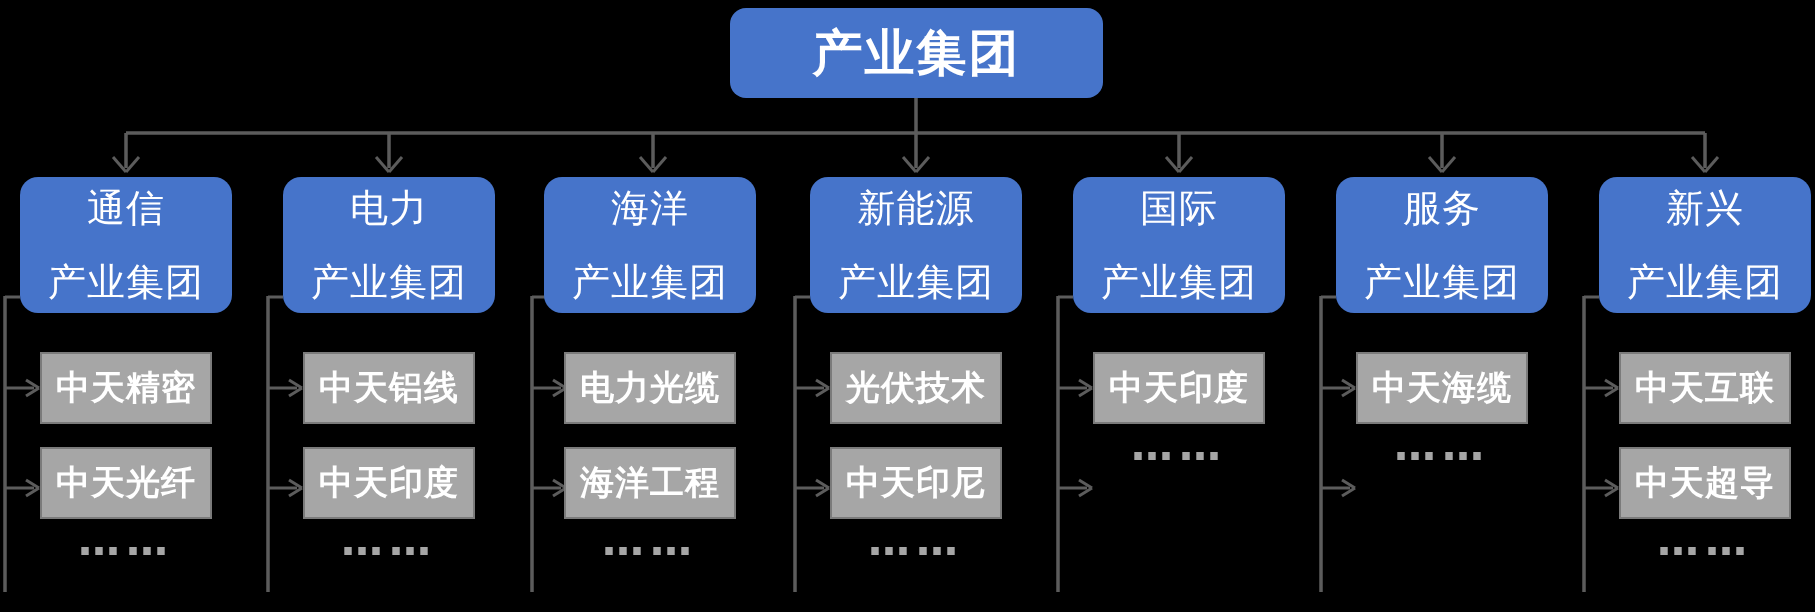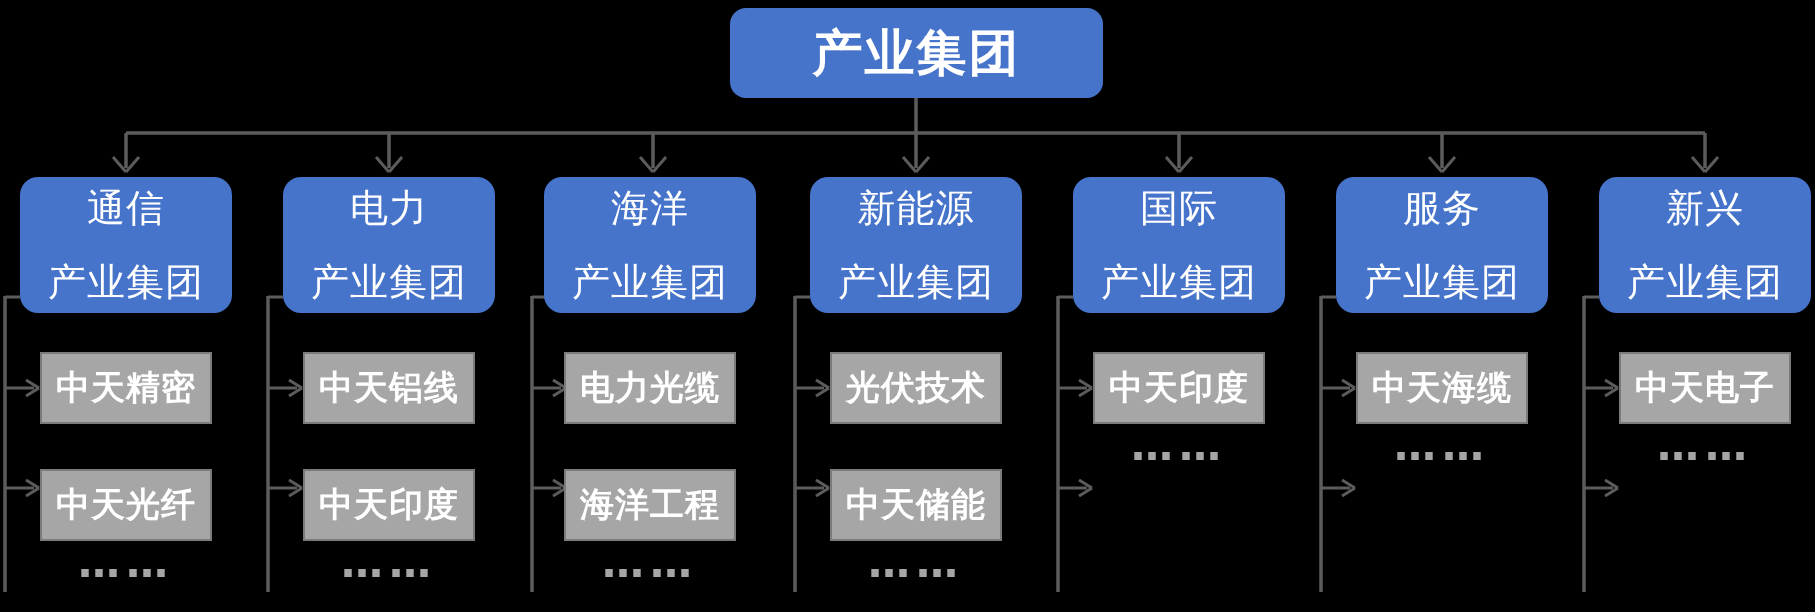--- a/index.html
+++ b/index.html
@@ -227,7 +227,7 @@
       <span>产业集团</span>
     </div>
     <div class="child-box first">
-        <span>中天电子</span>
+        <span>中天互联</span>
       </div>
     <div class="dots">……</div>
   </div>

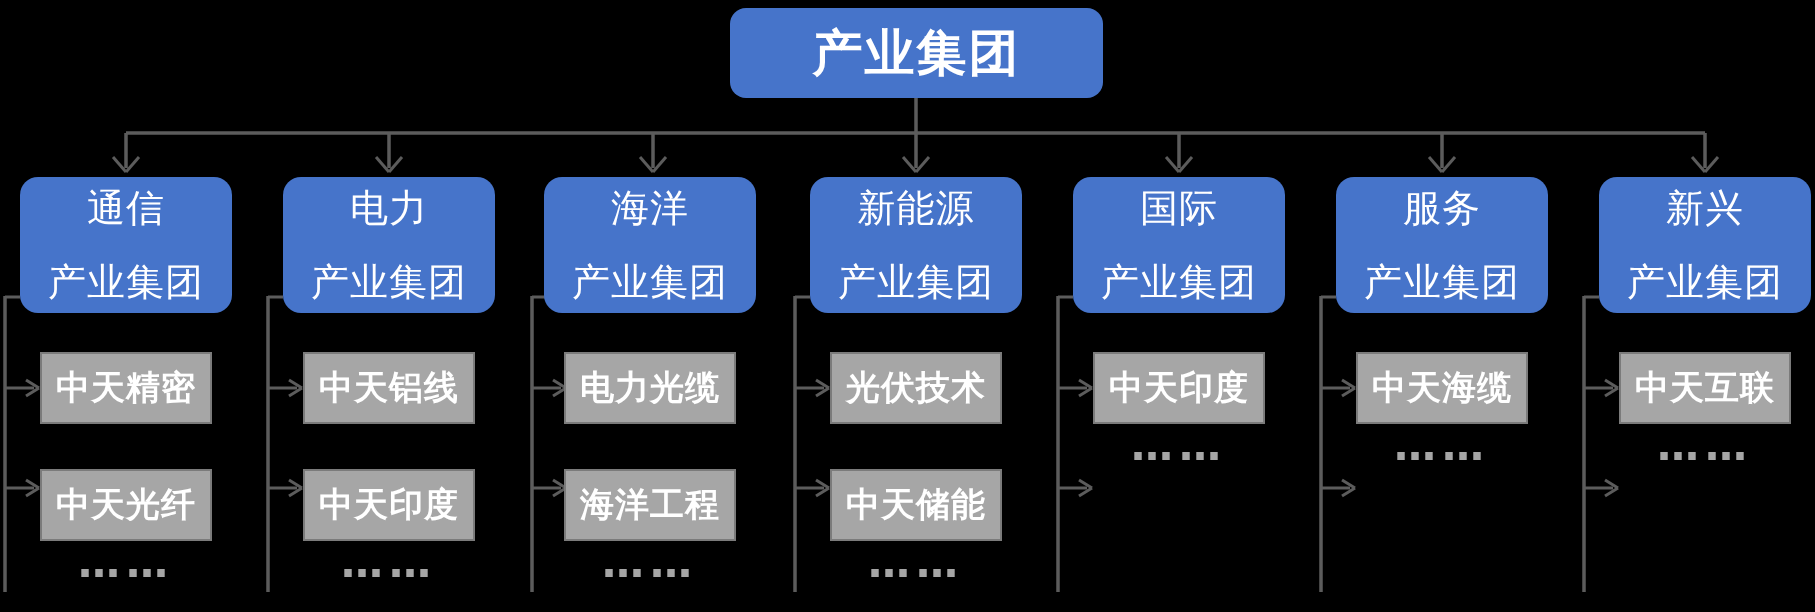--- a/index.html
+++ b/index.html
@@ -44,7 +44,7 @@
     color:var(--text,#fff);font-size:34px;font-weight:bold;letter-spacing:1px;
   }
   .child-box.first{margin-top:39px;}
-  .child-box.second{margin-top:45px;}
+  .child-box.second{margin-top:23px;}
   .dots{
     margin-top:2px;height:40px;line-height:40px;
     text-align:center;

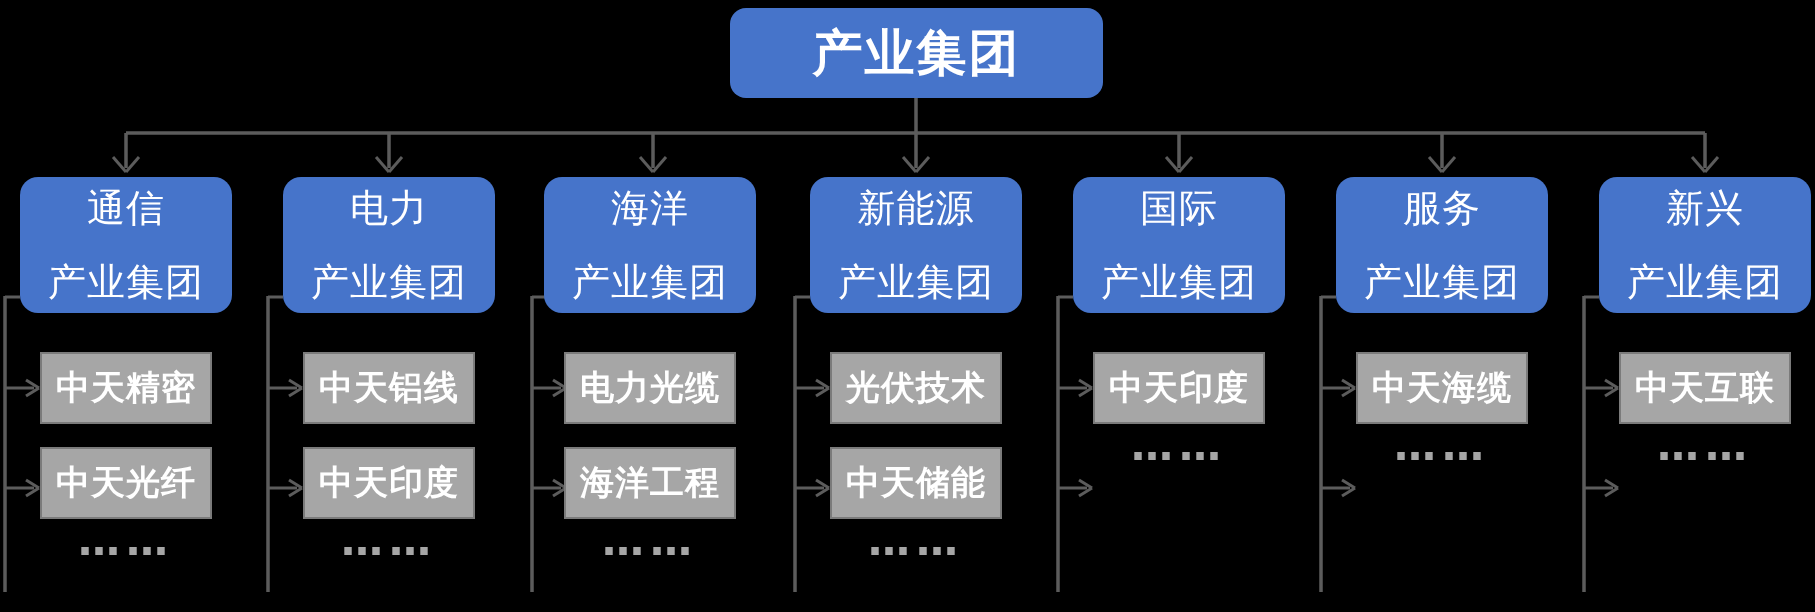--- a/index.html
+++ b/index.html
@@ -194,7 +194,7 @@
         <span>光伏技术</span>
       </div>
     <div class="child-box second">
-        <span>中天储能</span>
+        <span>中天印尼</span>
       </div>
     <div class="dots">……</div>
   </div>

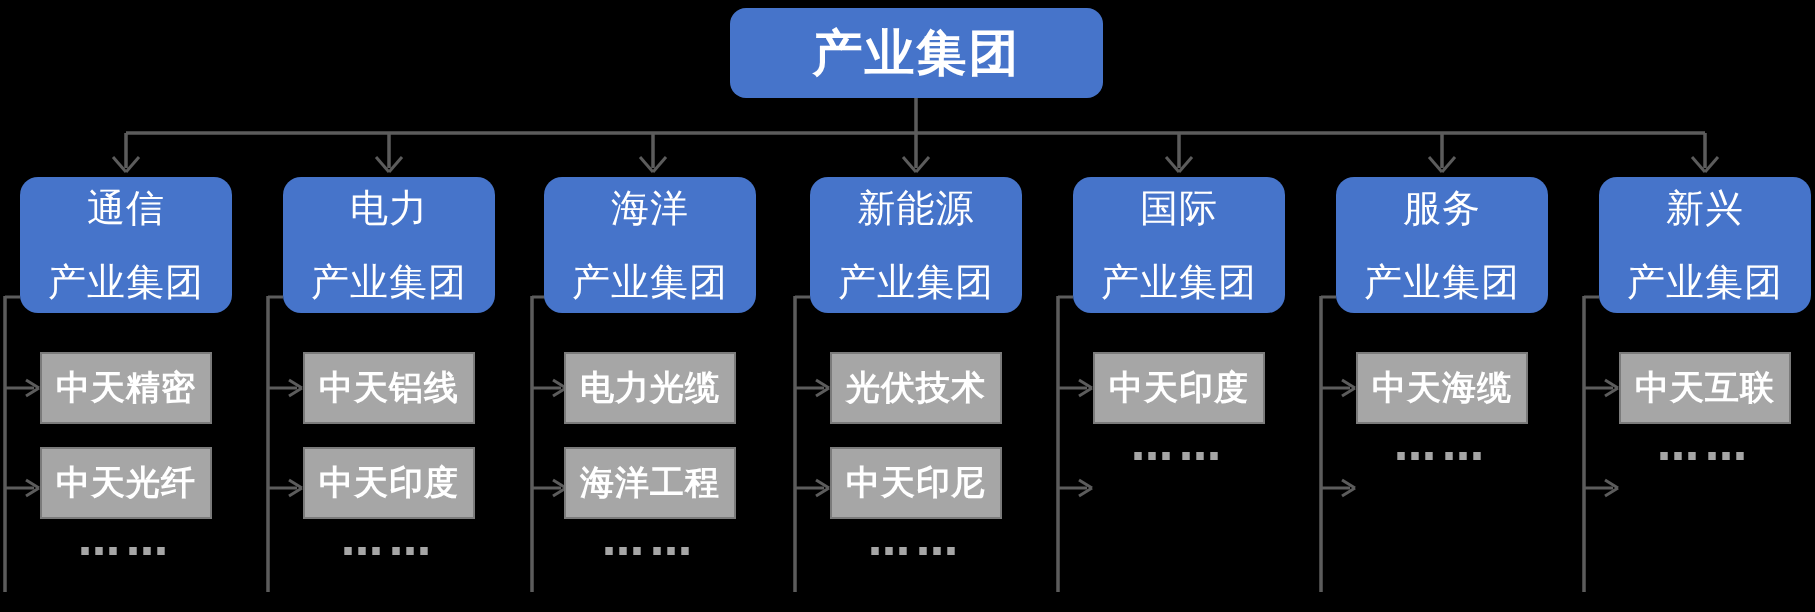--- a/index.html
+++ b/index.html
@@ -229,6 +229,9 @@
     <div class="child-box first">
         <span>中天互联</span>
       </div>
+    <div class="child-box second">
+        <span>中天超导</span>
+      </div>
     <div class="dots">……</div>
   </div>
 

